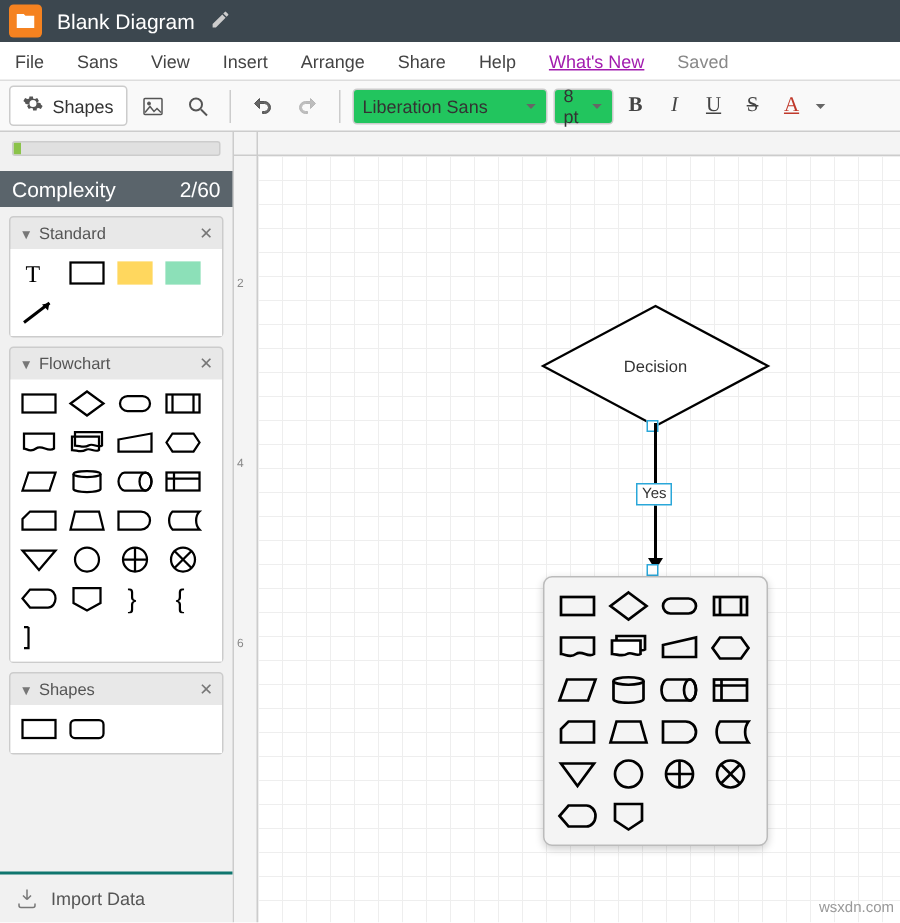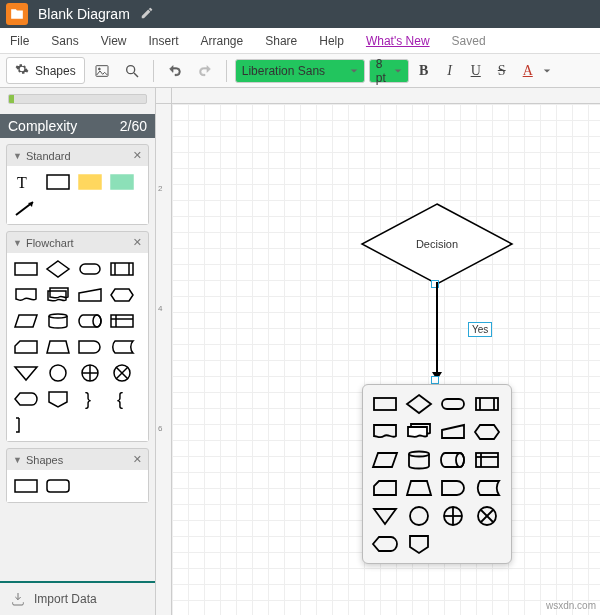--- a/index.html
+++ b/index.html
@@ -63,7 +63,7 @@
   .edge .line{position:absolute;left:1px;top:0;width:2px;height:92px;background:#000;}
   .edge .arrow{position:absolute;left:-3px;top:90px;width:0;height:0;border-left:5px solid transparent;border-right:5px solid transparent;border-top:8px solid #000;}
   .handle{width:8px;height:8px;background:#fff;border:1px solid #2aa7d9;position:absolute;}
-  .yes-label{position:absolute;left:252px;top:218px;border:1px solid #2aa7d9;background:#fff;font-size:10px;padding:1px 3px;margin-left:44px;}
+  .yes-label{position:absolute;left:252px;top:218px;border:1px solid #2aa7d9;background:#fff;font-size:10px;padding:1px 3px;}
   .popup{position:absolute;left:190px;top:280px;width:150px;background:#f4f4f4;border:1px solid #bbb;border-radius:6px;padding:6px;box-shadow:0 2px 6px rgba(0,0,0,.2);}
   .popup .grid{display:flex;flex-wrap:wrap;gap:2px;}
   .pshp{width:32px;height:26px;display:flex;align-items:center;justify-content:center;}

